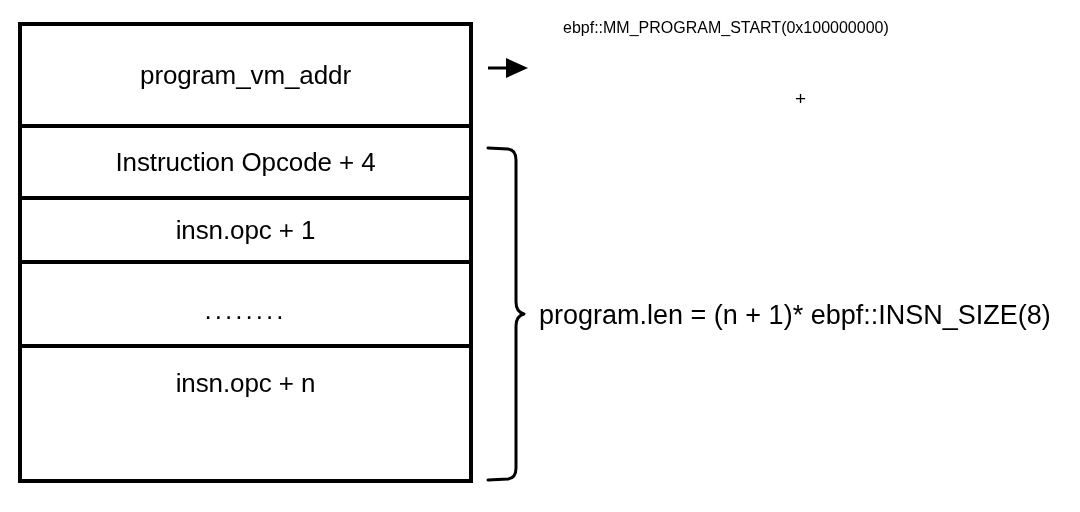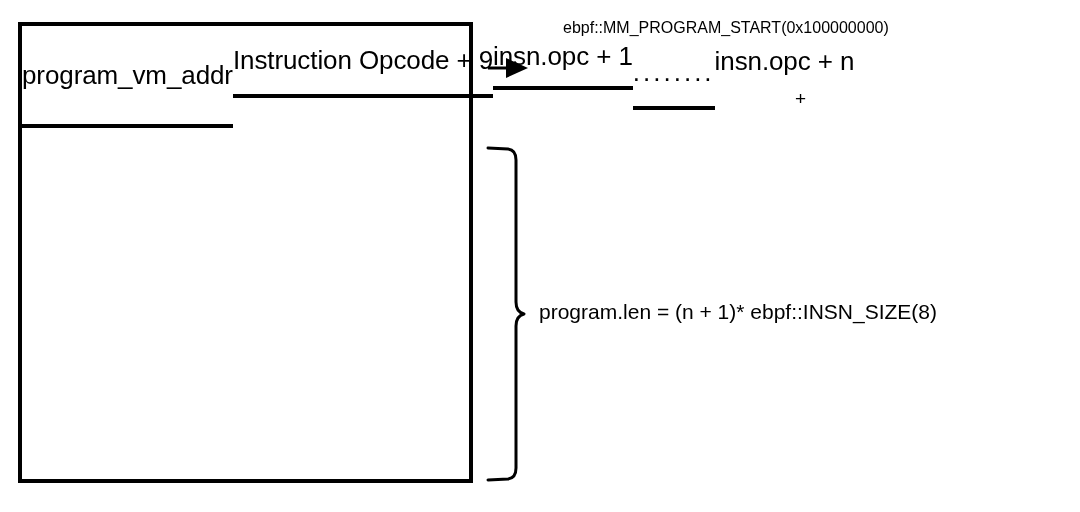--- a/index.html
+++ b/index.html
@@ -27,7 +27,7 @@
     box-sizing: border-box;
     border: 4px solid #000;
     display: flex;
-    flex-direction: row;
+    flex-direction: column;
   }
   .mem-row {
     box-sizing: border-box;

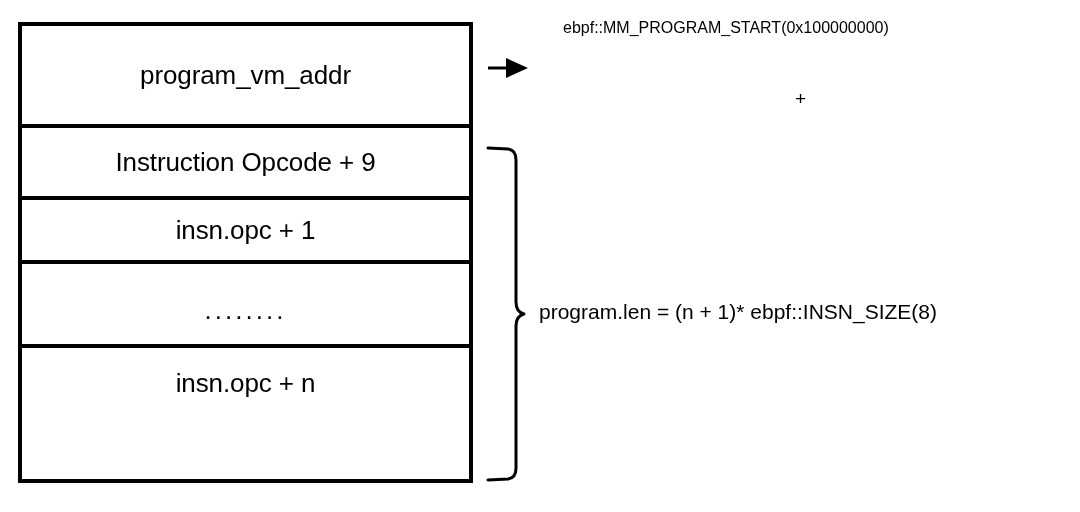--- a/index.html
+++ b/index.html
@@ -119,7 +119,7 @@
     </div>
 
     <div class="mem-row r1">
-      <span class="mem-label">Instruction Opcode + 9</span>
+      <span class="mem-label">Instruction Opcode + 4</span>
     </div>
 
     <div class="mem-row r2">

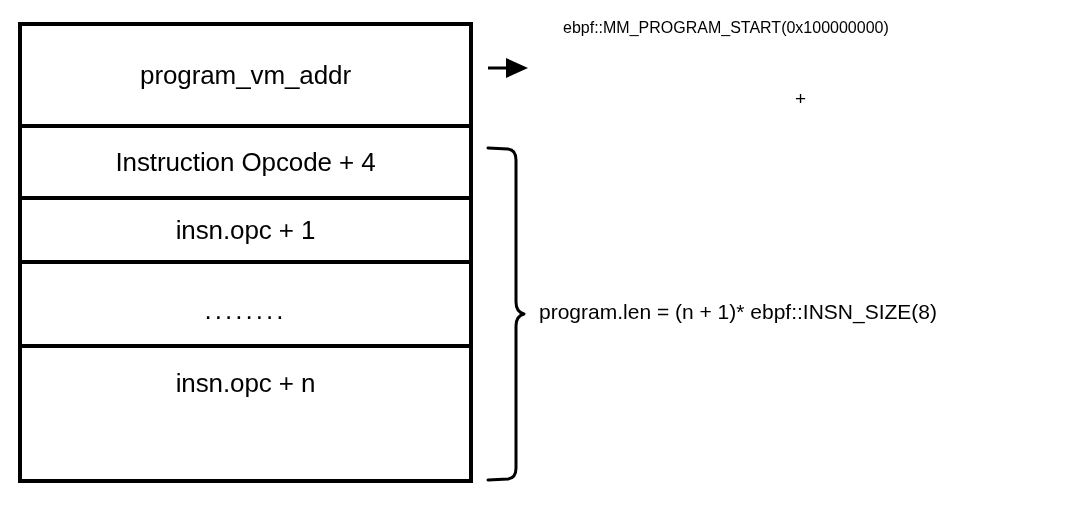--- a/index.html
+++ b/index.html
@@ -104,7 +104,7 @@
   .ann-len {
     left: 539px;
     top: 300px;
-    font-size: 21px;
+    font-size: 27px;
   }
 </style>
 </head>

